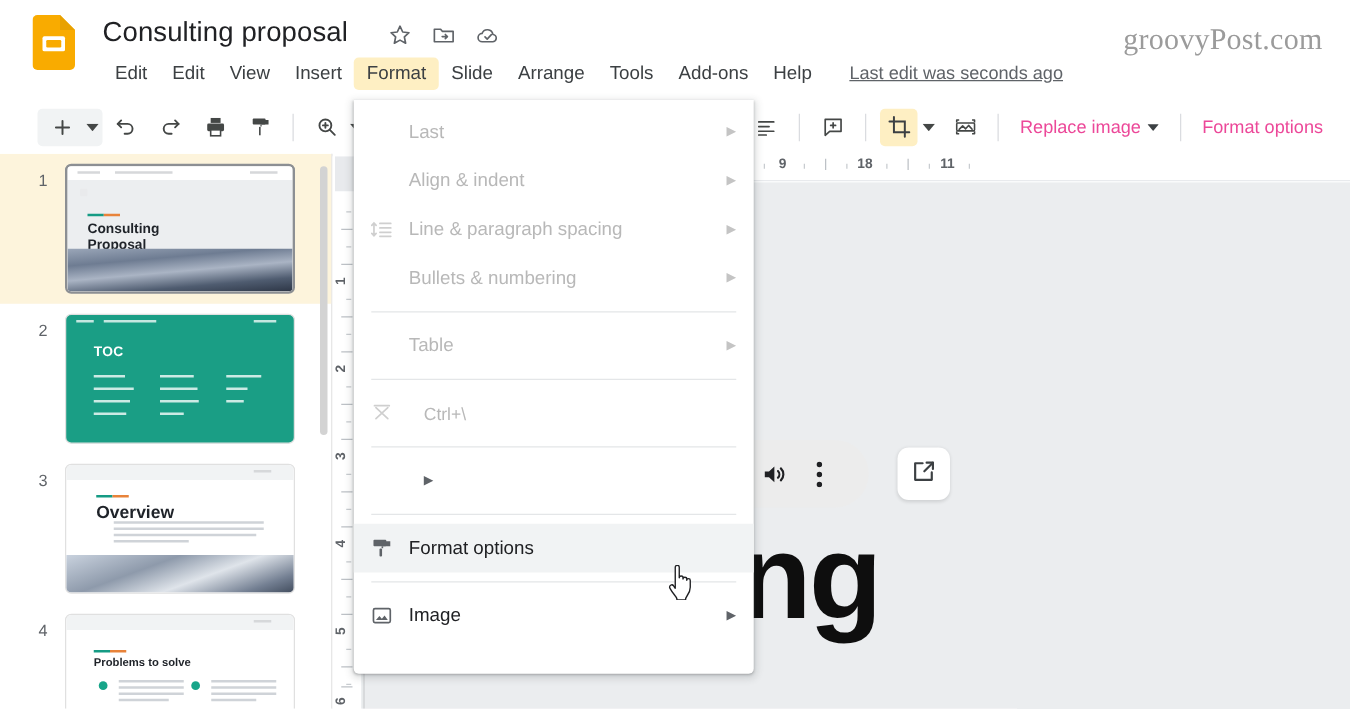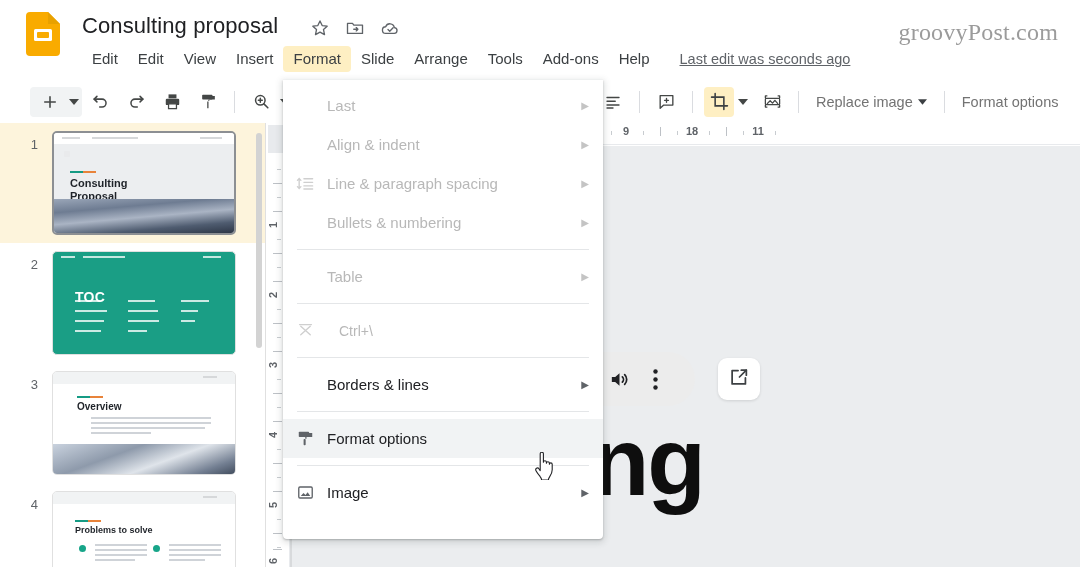--- a/index.html
+++ b/index.html
@@ -58,7 +58,7 @@
   .tb-right { position: absolute; left: 595px; display: flex; align-items: center; }
   .tb-btn.hl { background: #feefc3; }
   .tb-text {
-    font-size: 14.5px; color: #737373; padding: 5px 9px; border-radius: 4px;
+    font-size: 14.5px; color: #ec4899; padding: 5px 9px; border-radius: 4px;
     white-space: nowrap; display: flex; align-items: center; gap: 5px;
   }
 

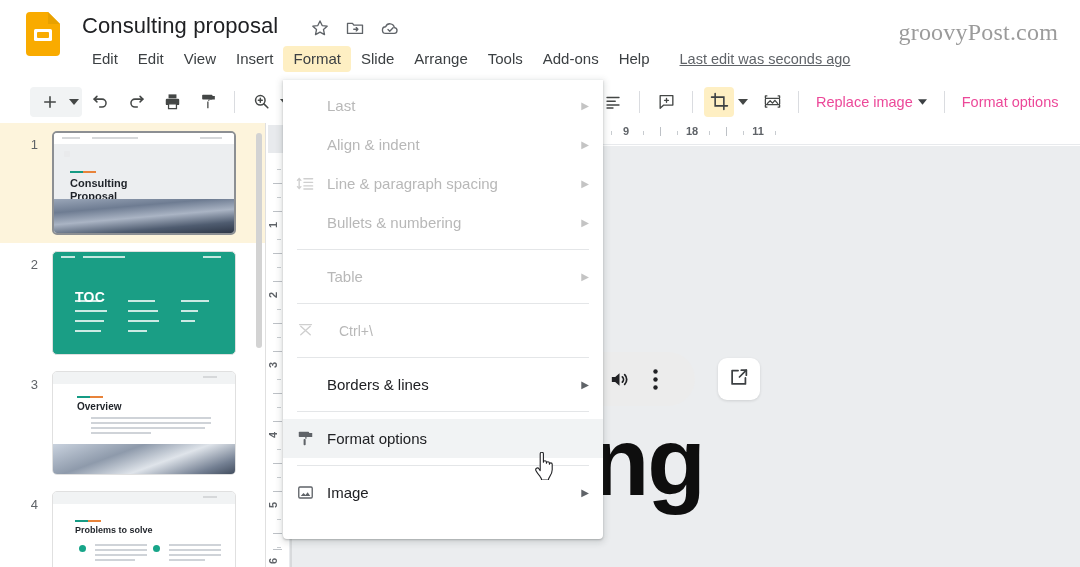--- a/index.html
+++ b/index.html
@@ -370,7 +370,7 @@
           <div class="mb-t" style="left:30px;width:42px;background:rgba(255,255,255,.75)"></div>
           <div class="mb-t" style="left:150px;width:18px;background:rgba(255,255,255,.75)"></div>
         </div>
-        <div class="m-toc" style="left:22px;top:37px;font-size:14px">TOC</div>
+        <div class="m-toc" style="left:22px;top:24px;font-size:11px">TOC</div>
         <div class="m-cell" style="left:22px;top:48px;width:25px"></div>
         <div class="m-cell" style="left:22px;top:58px;width:32px"></div>
         <div class="m-cell" style="left:22px;top:68px;width:29px"></div>

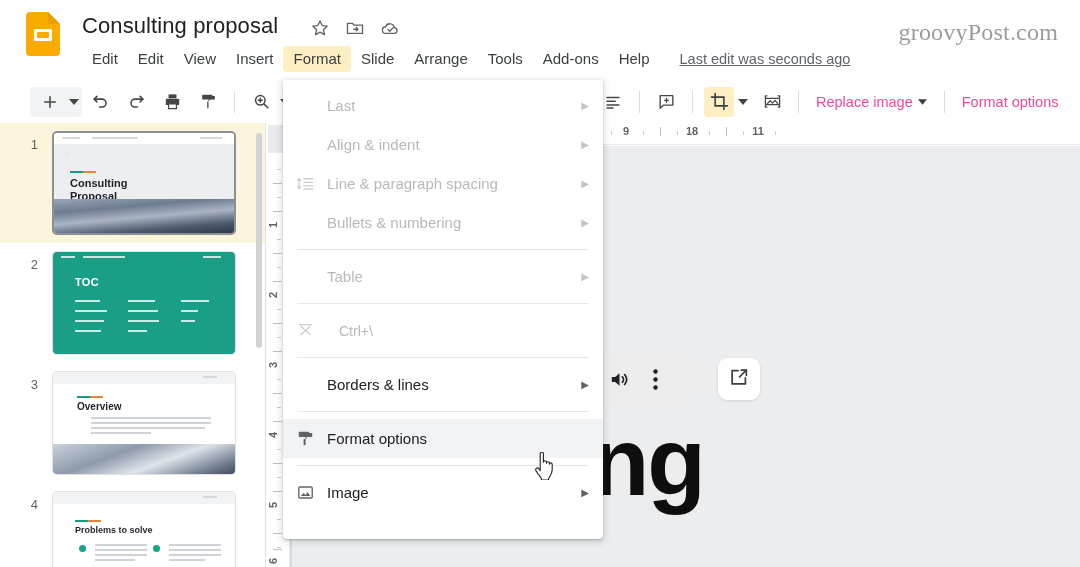--- a/index.html
+++ b/index.html
@@ -589,7 +589,6 @@
 
     <div class="dd-item">
       <span class="dd-ico"></span>
-      <span class="dd-label">Borders &amp; lines</span>
       <span class="dd-arrow">▶</span>
     </div>
 

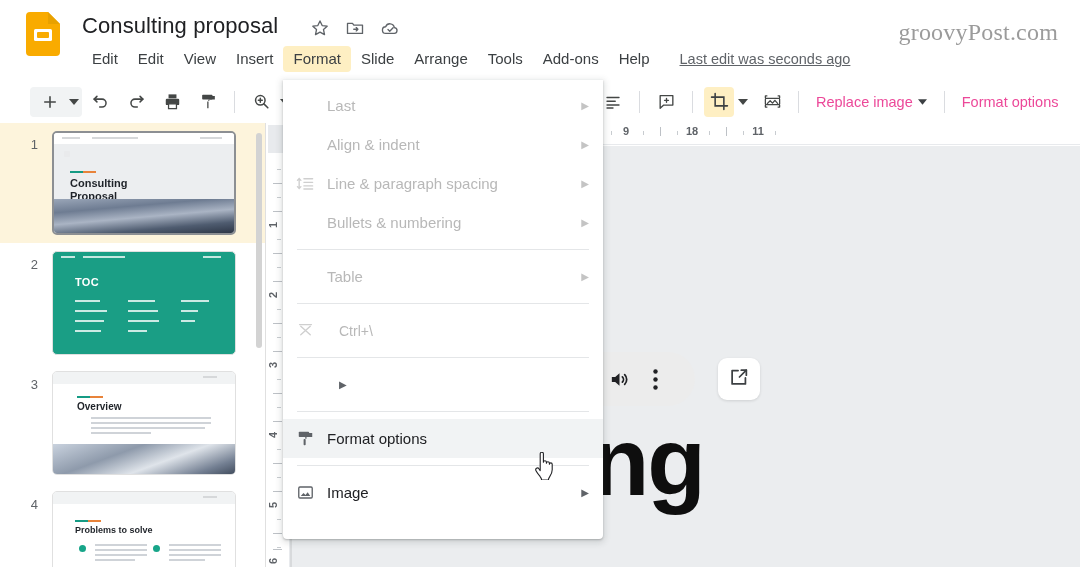--- a/index.html
+++ b/index.html
@@ -395,7 +395,7 @@
             <div class="a1"></div>
             <div class="a2"></div>
           </div>
-        <div class="m-title" style="left:24px;top:29px;font-size:10px">Overview</div>
+        <div class="m-title" style="left:24px;top:29px;font-size:14px">Overview</div>
         <div class="m-line" style="left:38px;top:45px;width:120px"></div>
         <div class="m-line" style="left:38px;top:50px;width:120px"></div>
         <div class="m-line" style="left:38px;top:55px;width:114px"></div>

